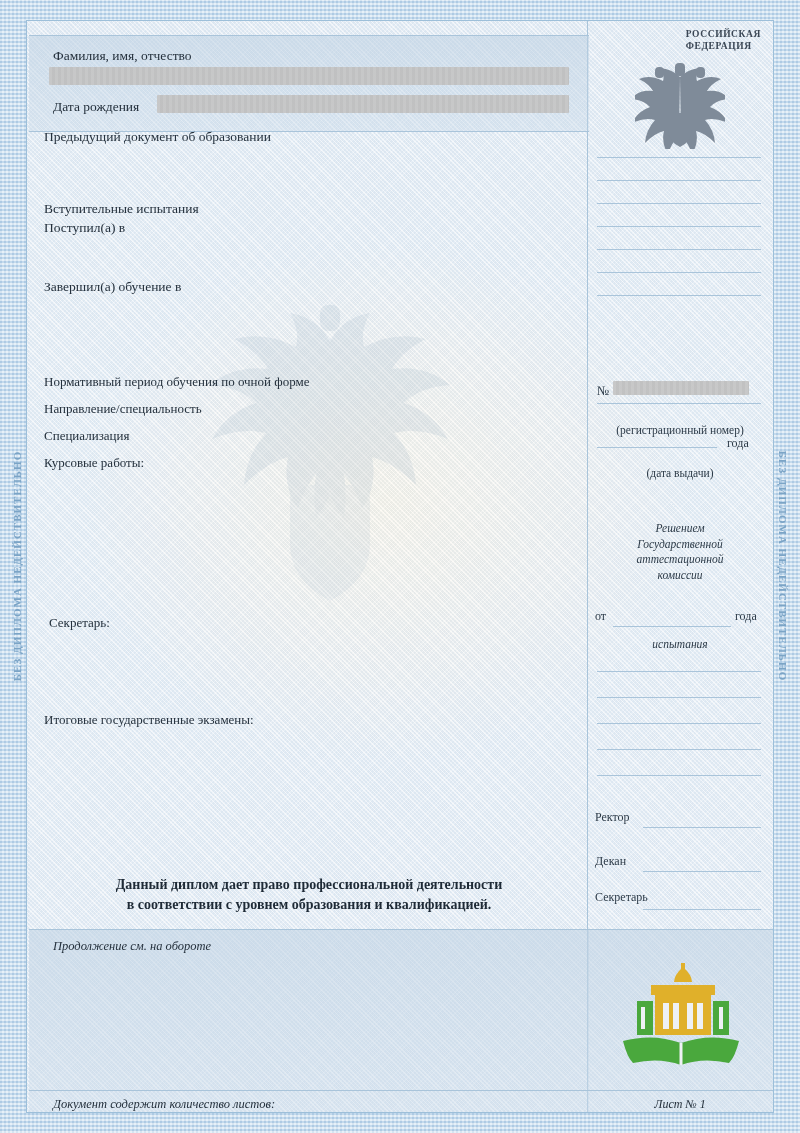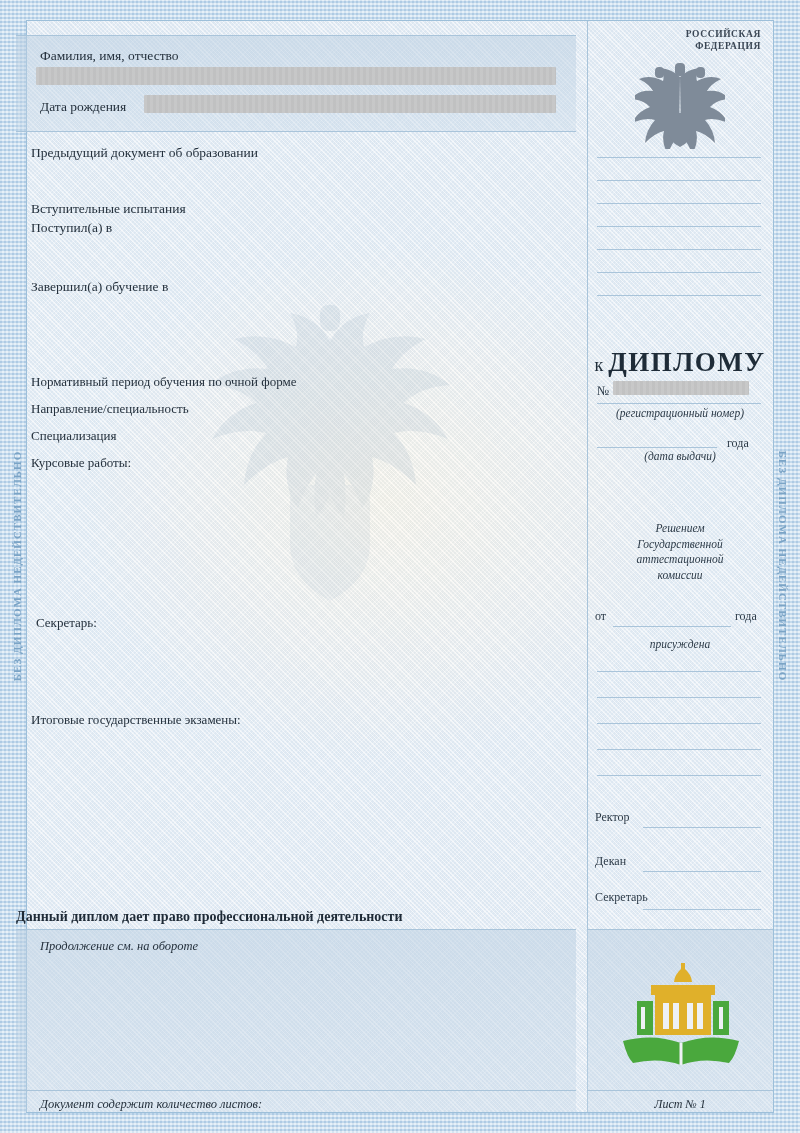--- a/index.html
+++ b/index.html
@@ -137,7 +137,7 @@
     position: absolute;
     right: 12px;
     top: 8px;
-    text-align: right;
+    text-align: left;
     font-family: "Liberation Serif", serif;
     font-size: 9.5px;
     font-weight: bold;

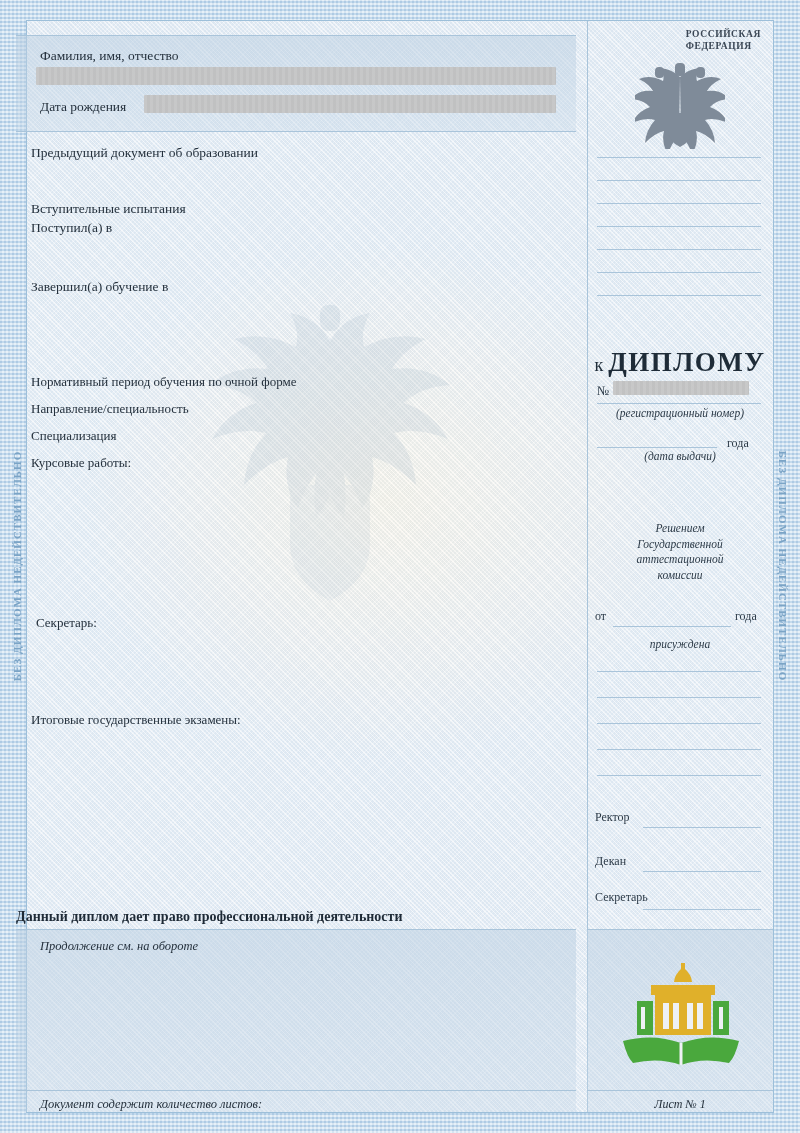--- a/index.html
+++ b/index.html
@@ -103,7 +103,7 @@
   
   .col-left {
     position: absolute;
-    left: 16px;
+    left: 29px;
     top: 21px;
     width: 560px;
     height: 1091px;

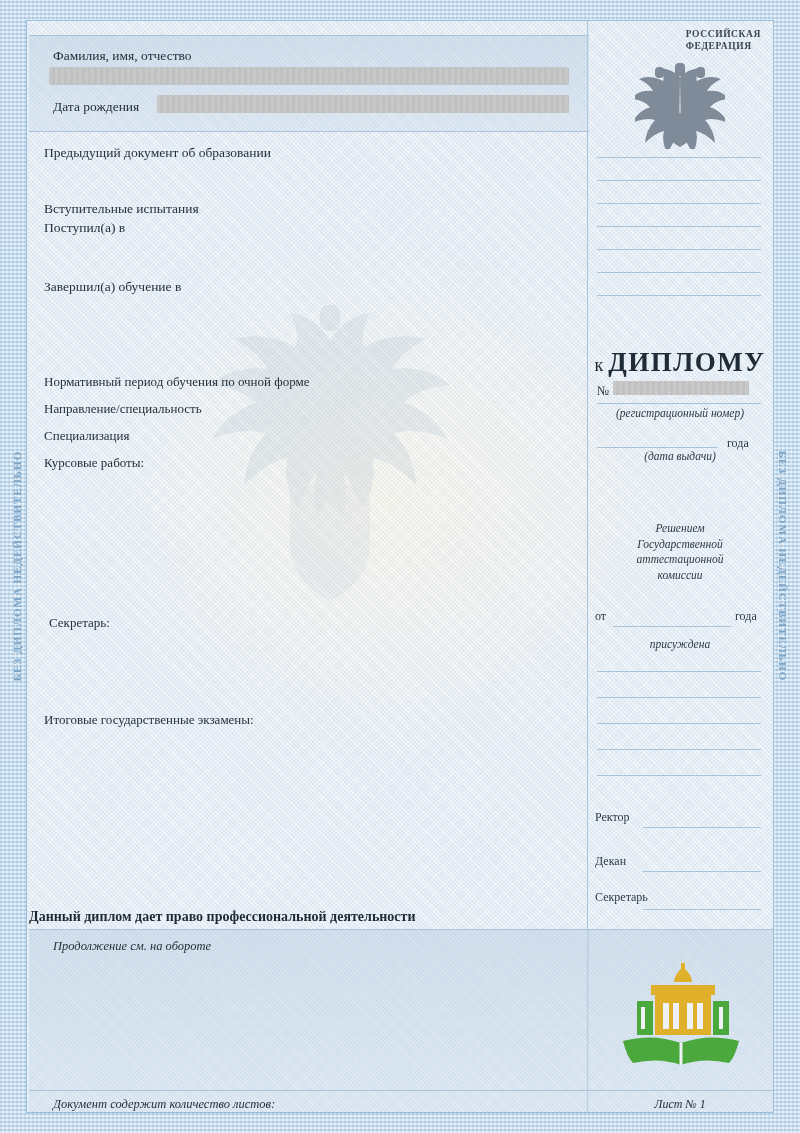--- a/index.html
+++ b/index.html
@@ -338,7 +338,7 @@
     <div class="field-label" style="left:24px;top:78px;">Дата рождения</div>
     <div class="redact" style="left:128px;top:74px;width:412px;height:18px;"></div>
 
-    <div class="field-label" style="left:15px;top:108px;margin-top:16px;">Предыдущий документ об образовании</div>
+    <div class="field-label" style="left:15px;top:108px;">Предыдущий документ об образовании</div>
 
     <div class="field-label" style="left:15px;top:180px;">Вступительные испытания</div>
     <div class="field-label" style="left:15px;top:199px;">Поступил(а) в</div>

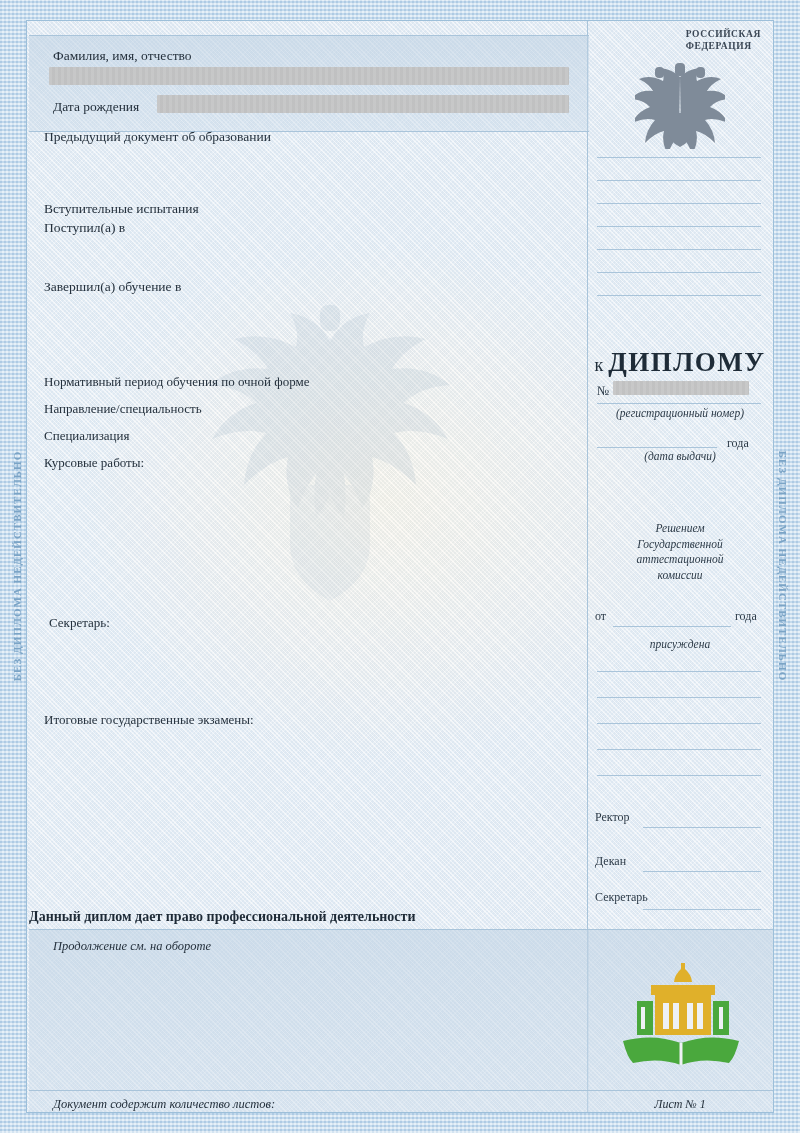--- a/index.html
+++ b/index.html
@@ -394,10 +394,6 @@
     <div class="rule" style="top:251px;"></div>
     <div class="rule" style="top:274px;"></div>
 
-    <div class="app-title-2">
-      <span class="k">к</span>
-      <span class="d">ДИПЛОМУ</span>
-    </div>
 
     <div class="numsign">№</div>
     <div class="redact" style="left:26px;top:360px;width:136px;height:14px;"></div>

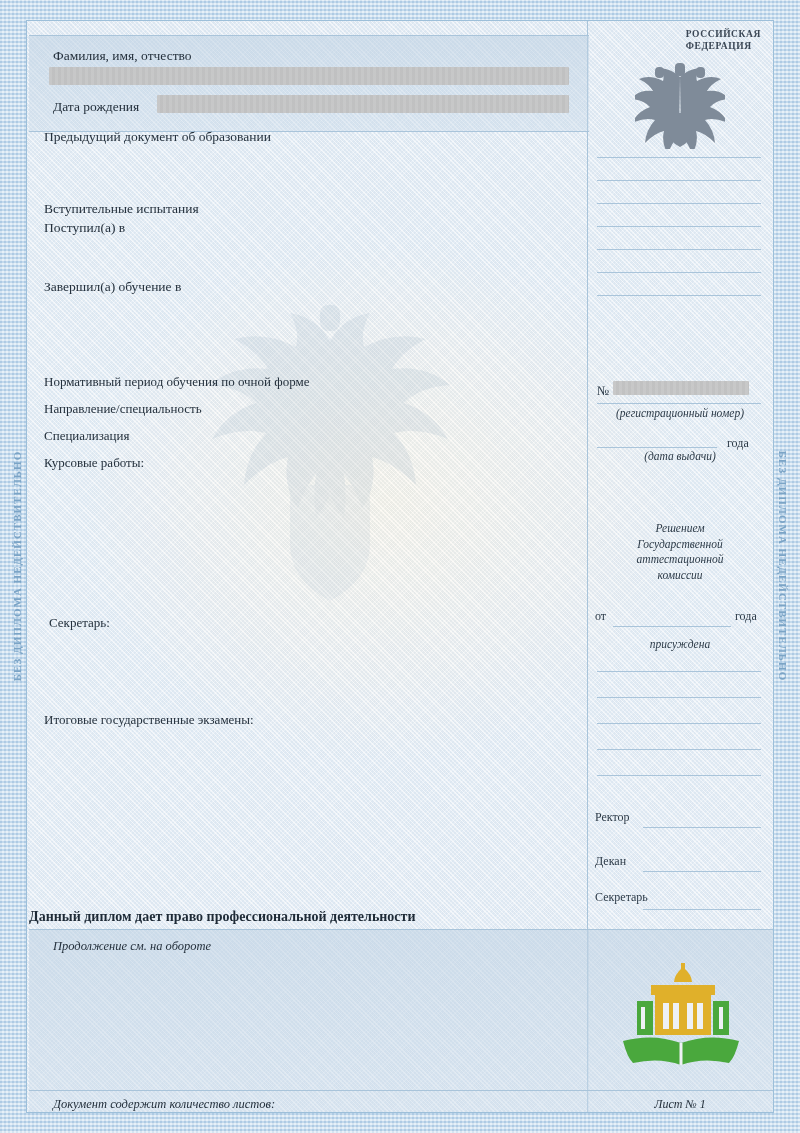--- a/index.html
+++ b/index.html
@@ -225,7 +225,7 @@
     text-align: center;
     font-size: 11.5px;
     color: #2c3a47;
-    font-style: italic;
+    margin-top: 17px;
   }
   .rc-text {
     position: absolute;

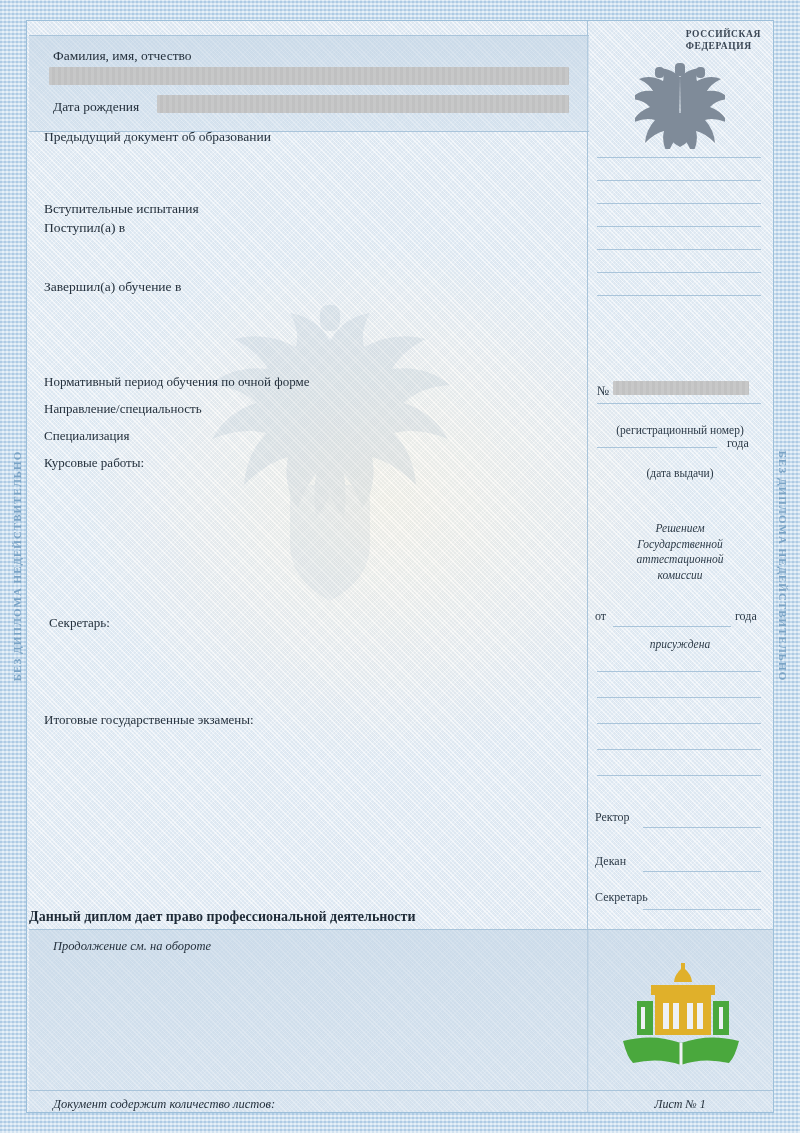--- a/index.html
+++ b/index.html
@@ -415,7 +415,7 @@
     <div class="rc-text" style="left:148px;top:588px;">года</div>
     <div class="rule" style="top:605px;left:26px;width:118px;"></div>
 
-    <div class="rc-center" style="top:616px;">присуждена</div>
+    <div class="rc-center" style="top:616px;">испытания</div>
 
     <div class="rule" style="top:650px;"></div>
     <div class="rule" style="top:676px;"></div>

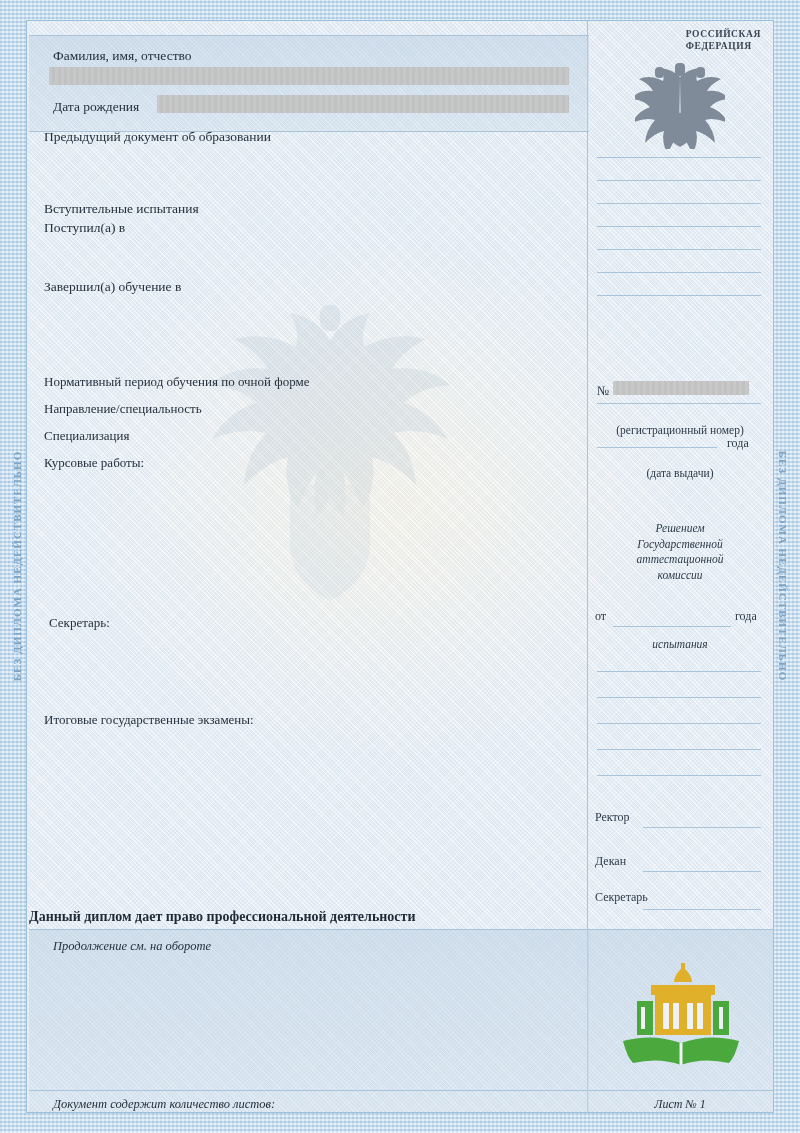--- a/index.html
+++ b/index.html
@@ -249,12 +249,11 @@
     left: 40px;
     top: 875px;
     width: 500px;
-    text-align: left;
+    text-align: center;
     font-size: 14px;
     font-weight: bold;
     line-height: 1.45;
     color: #1e2a36;
-    margin-top: 32px;
   }
 
   

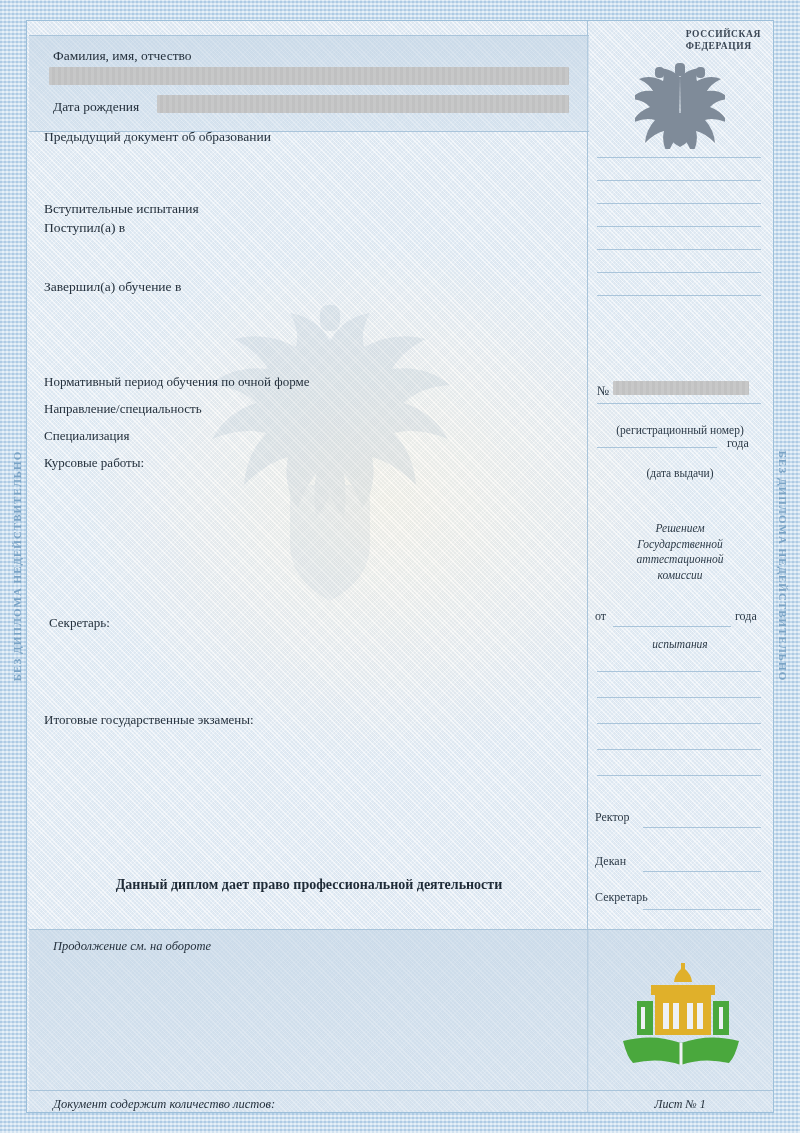--- a/index.html
+++ b/index.html
@@ -356,6 +356,7 @@
 
     <div class="declaration" style="left:0;top:854px;width:560px;">
       <div>Данный диплом дает право профессиональной деятельности</div>
+      <div>в соответствии с уровнем образования и квалификацией.</div>
     </div>
 
     <div class="hline" style="left:0;top:908px;width:560px;"></div>

